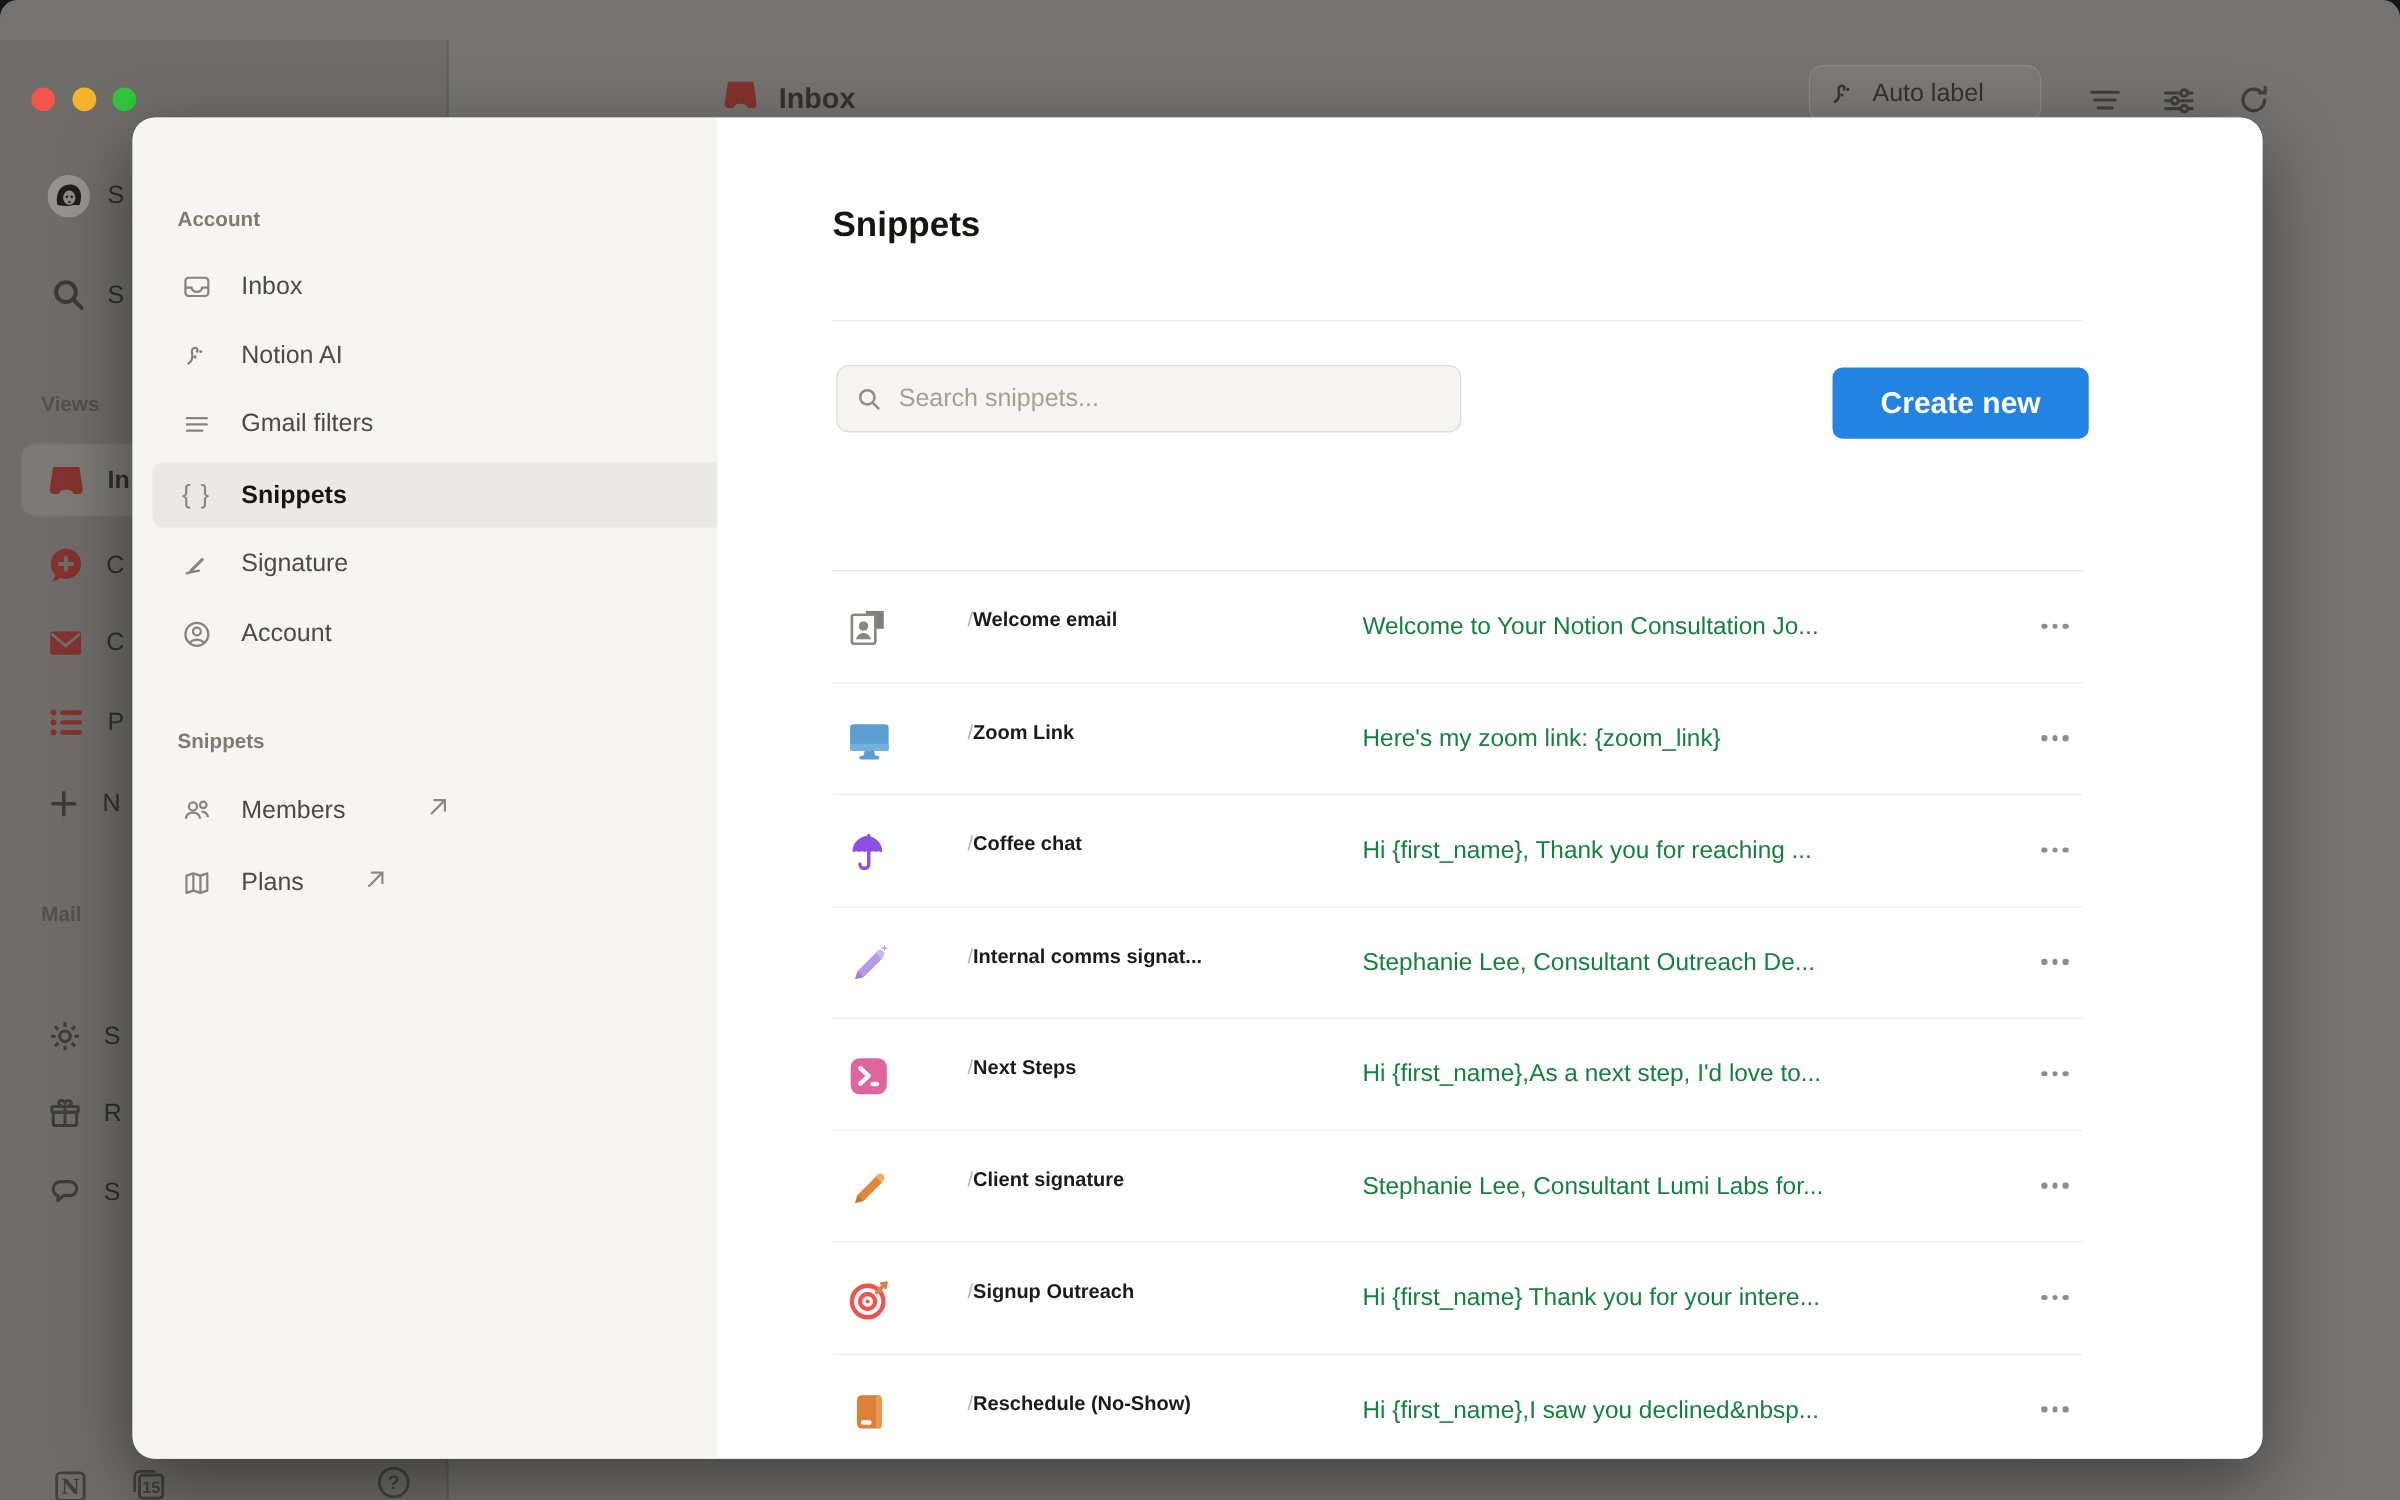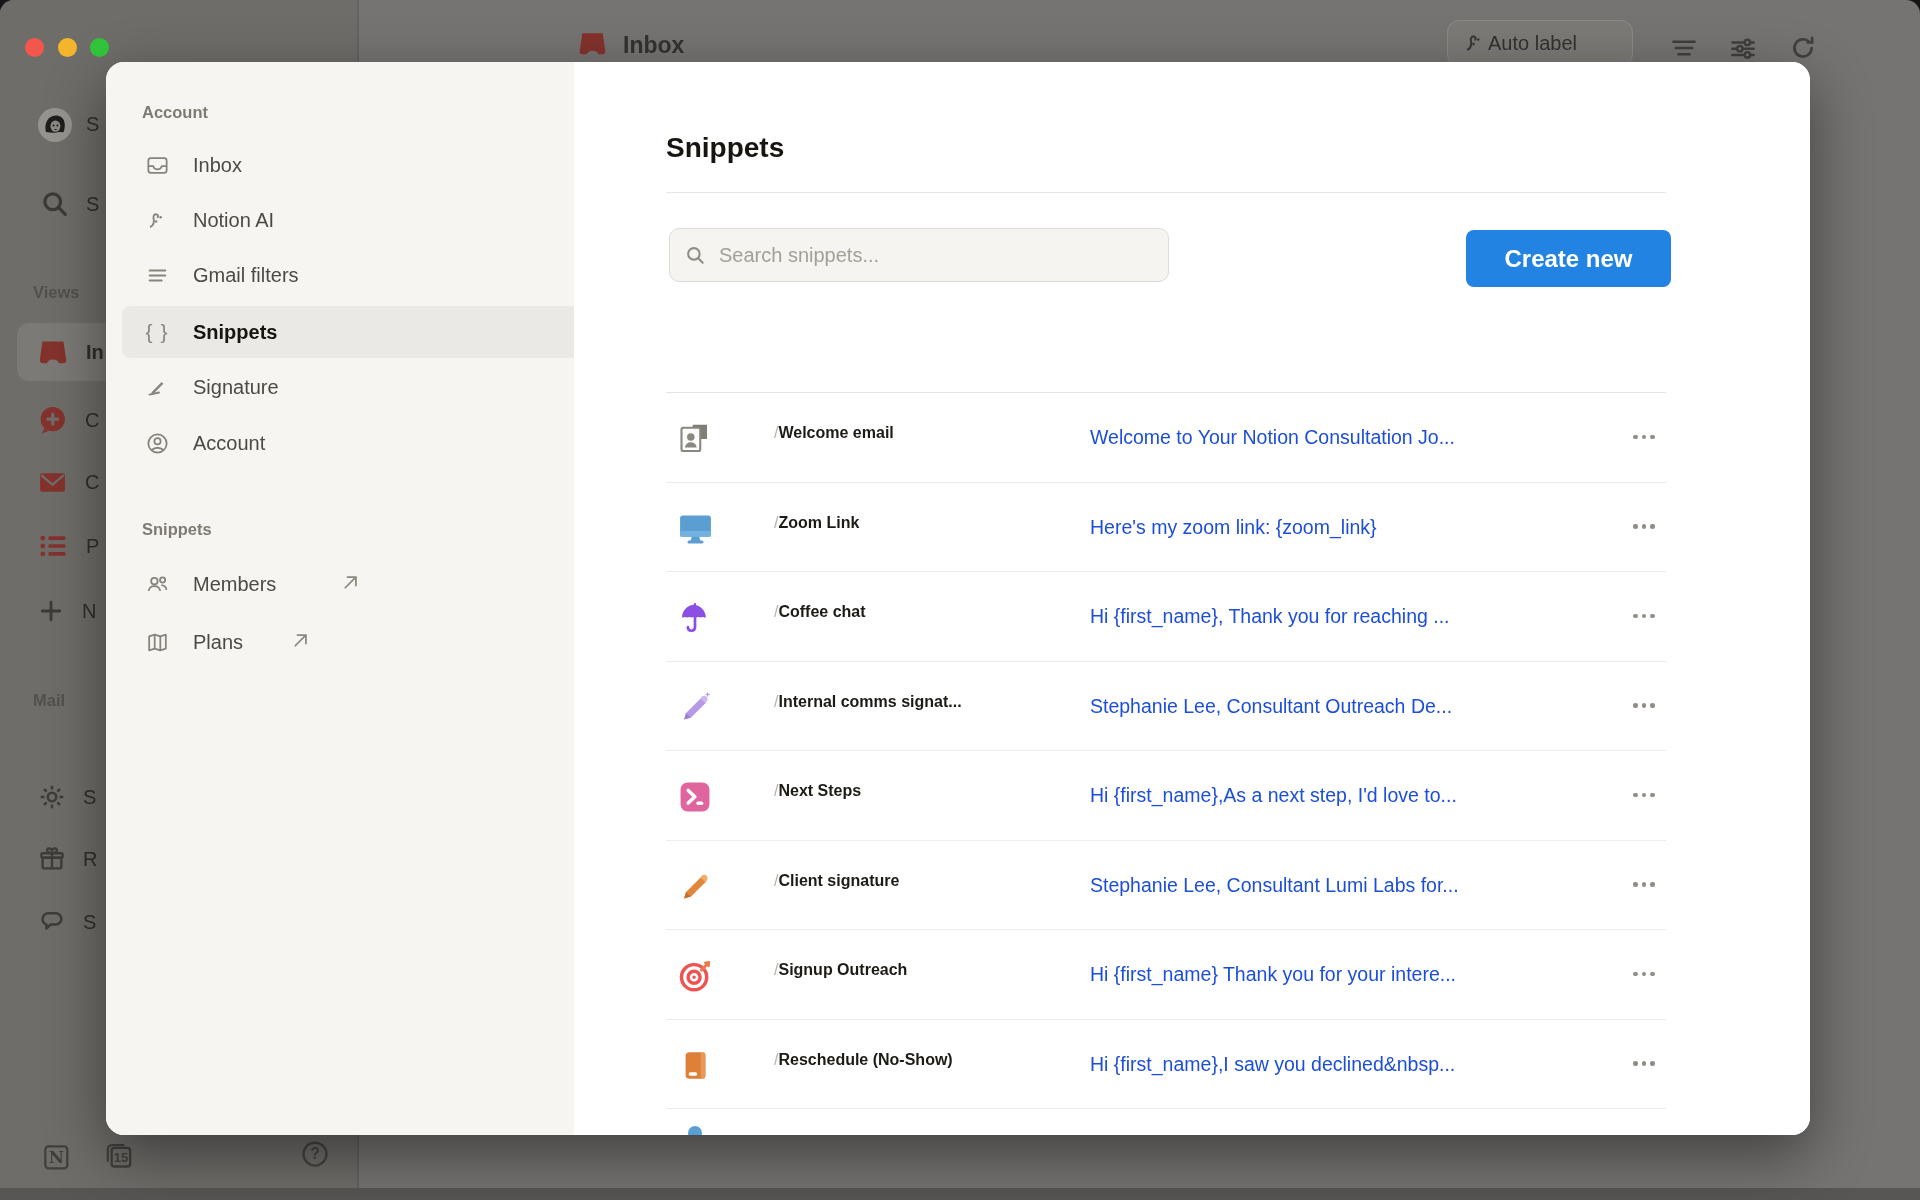--- a/index.html
+++ b/index.html
@@ -5,7 +5,7 @@
   html,body{margin:0;padding:0;background:#161616;}
   .screen{position:relative;width:1920px;height:1200px;overflow:hidden;
     font-family:"Liberation Sans",sans-serif;background:#767472;border-radius:14px 14px 0 0;}
-  .abs{position:absolute;}
+  .abs{position:absolute;margin-top:32px;}
   
   .bg-sidebar{left:0;top:0;width:358px;height:1200px;background:#6f6d6a;}
   .bg-vline{left:357px;top:0;width:2px;height:1200px;background:#63625f;}

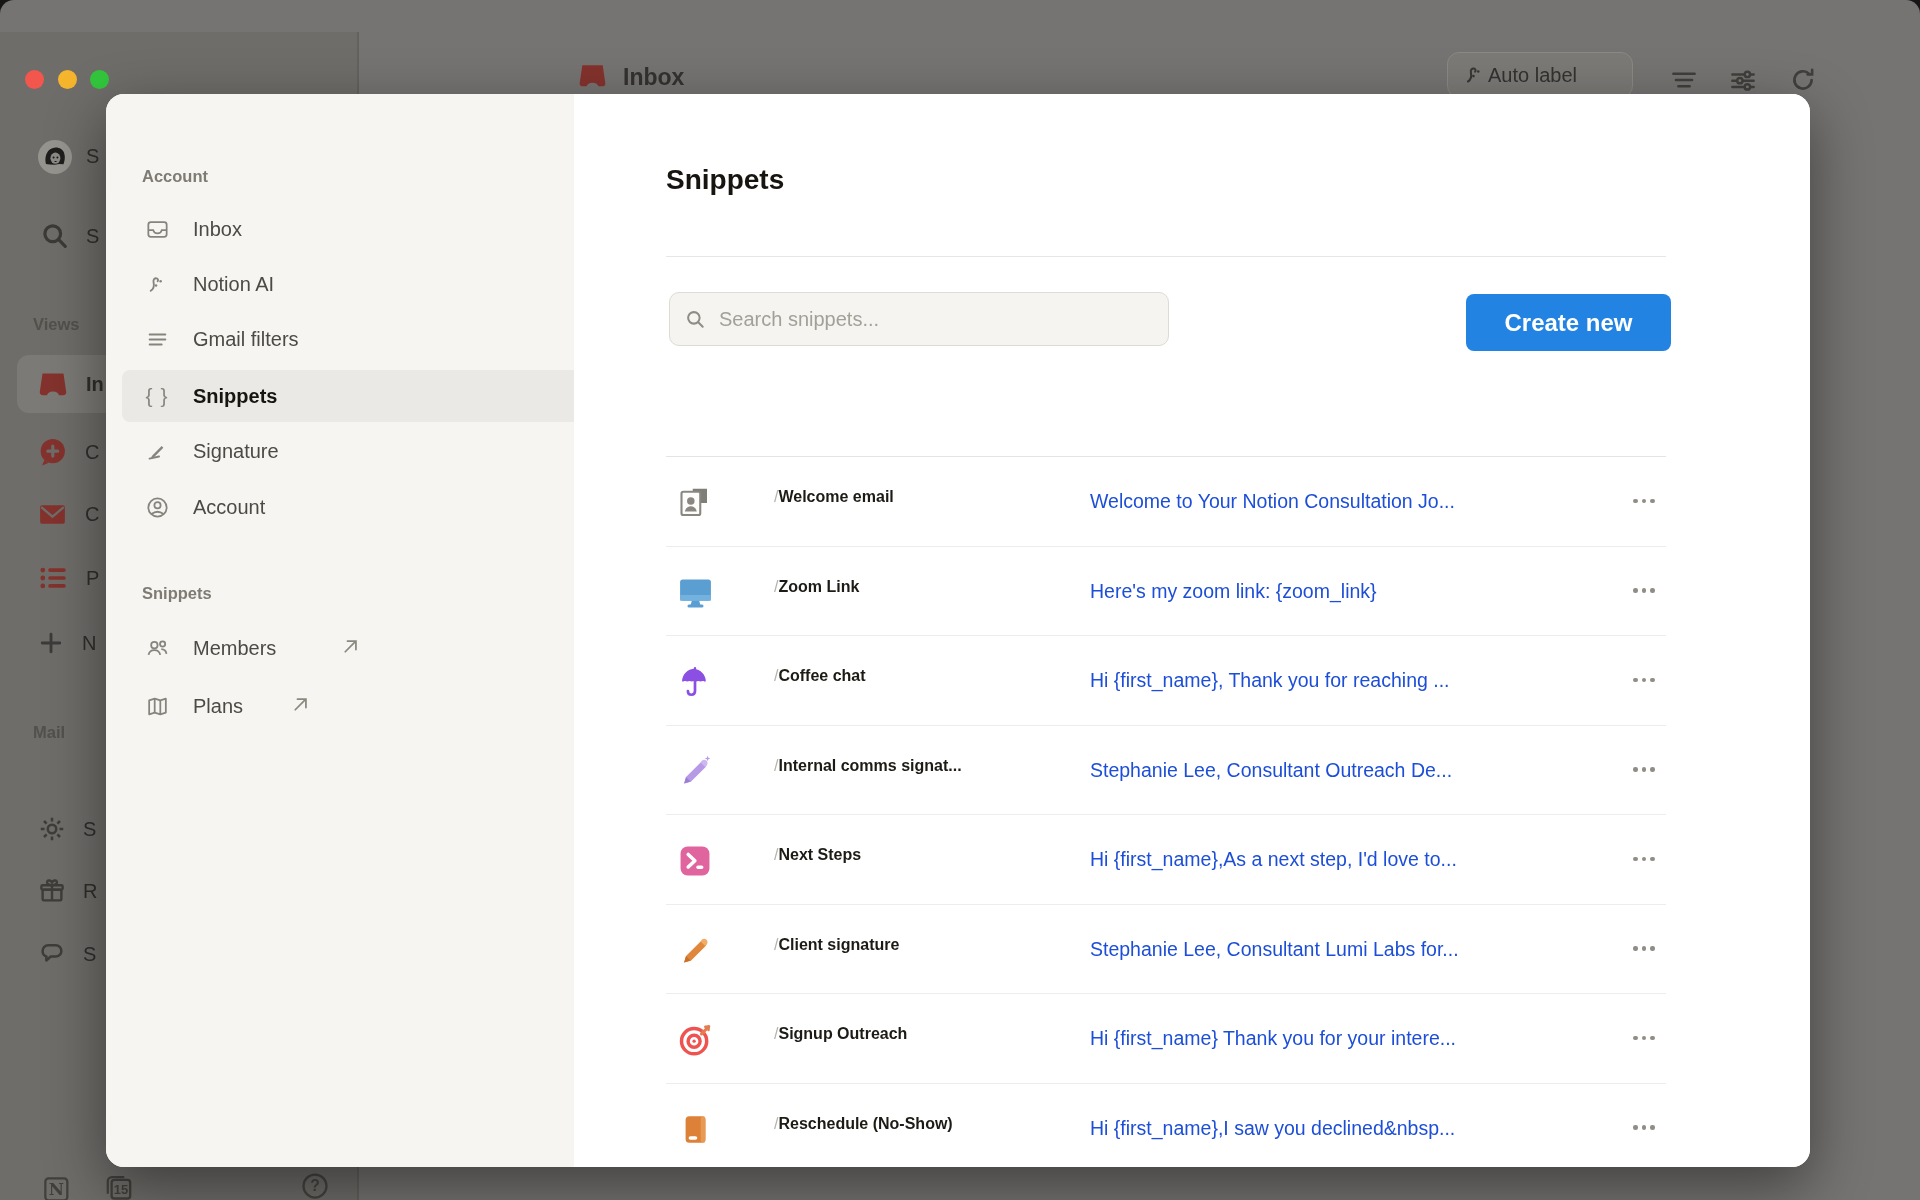--- a/index.html
+++ b/index.html
@@ -14,7 +14,7 @@
   .bg-hrow{display:flex;align-items:center;gap:14px;}
   .bg-htitle{font-size:23px;font-weight:700;color:#343230;}
   .autolabel{left:1447px;top:20px;width:186px;height:46px;border:1.5px solid #8b8985;
-    border-radius:12px;background:#7c7a77;display:flex;align-items:center;gap:0;
+    border-radius:12px;background:#7c7a77;display:flex;align-items:center;gap:10px;
     padding-left:14px;box-sizing:border-box;}
   .autolabel span{font-size:20px;color:#333230;font-weight:500;}
   .bg-toolbtn{width:34px;height:34px;top:31px;display:flex;align-items:center;justify-content:center;}

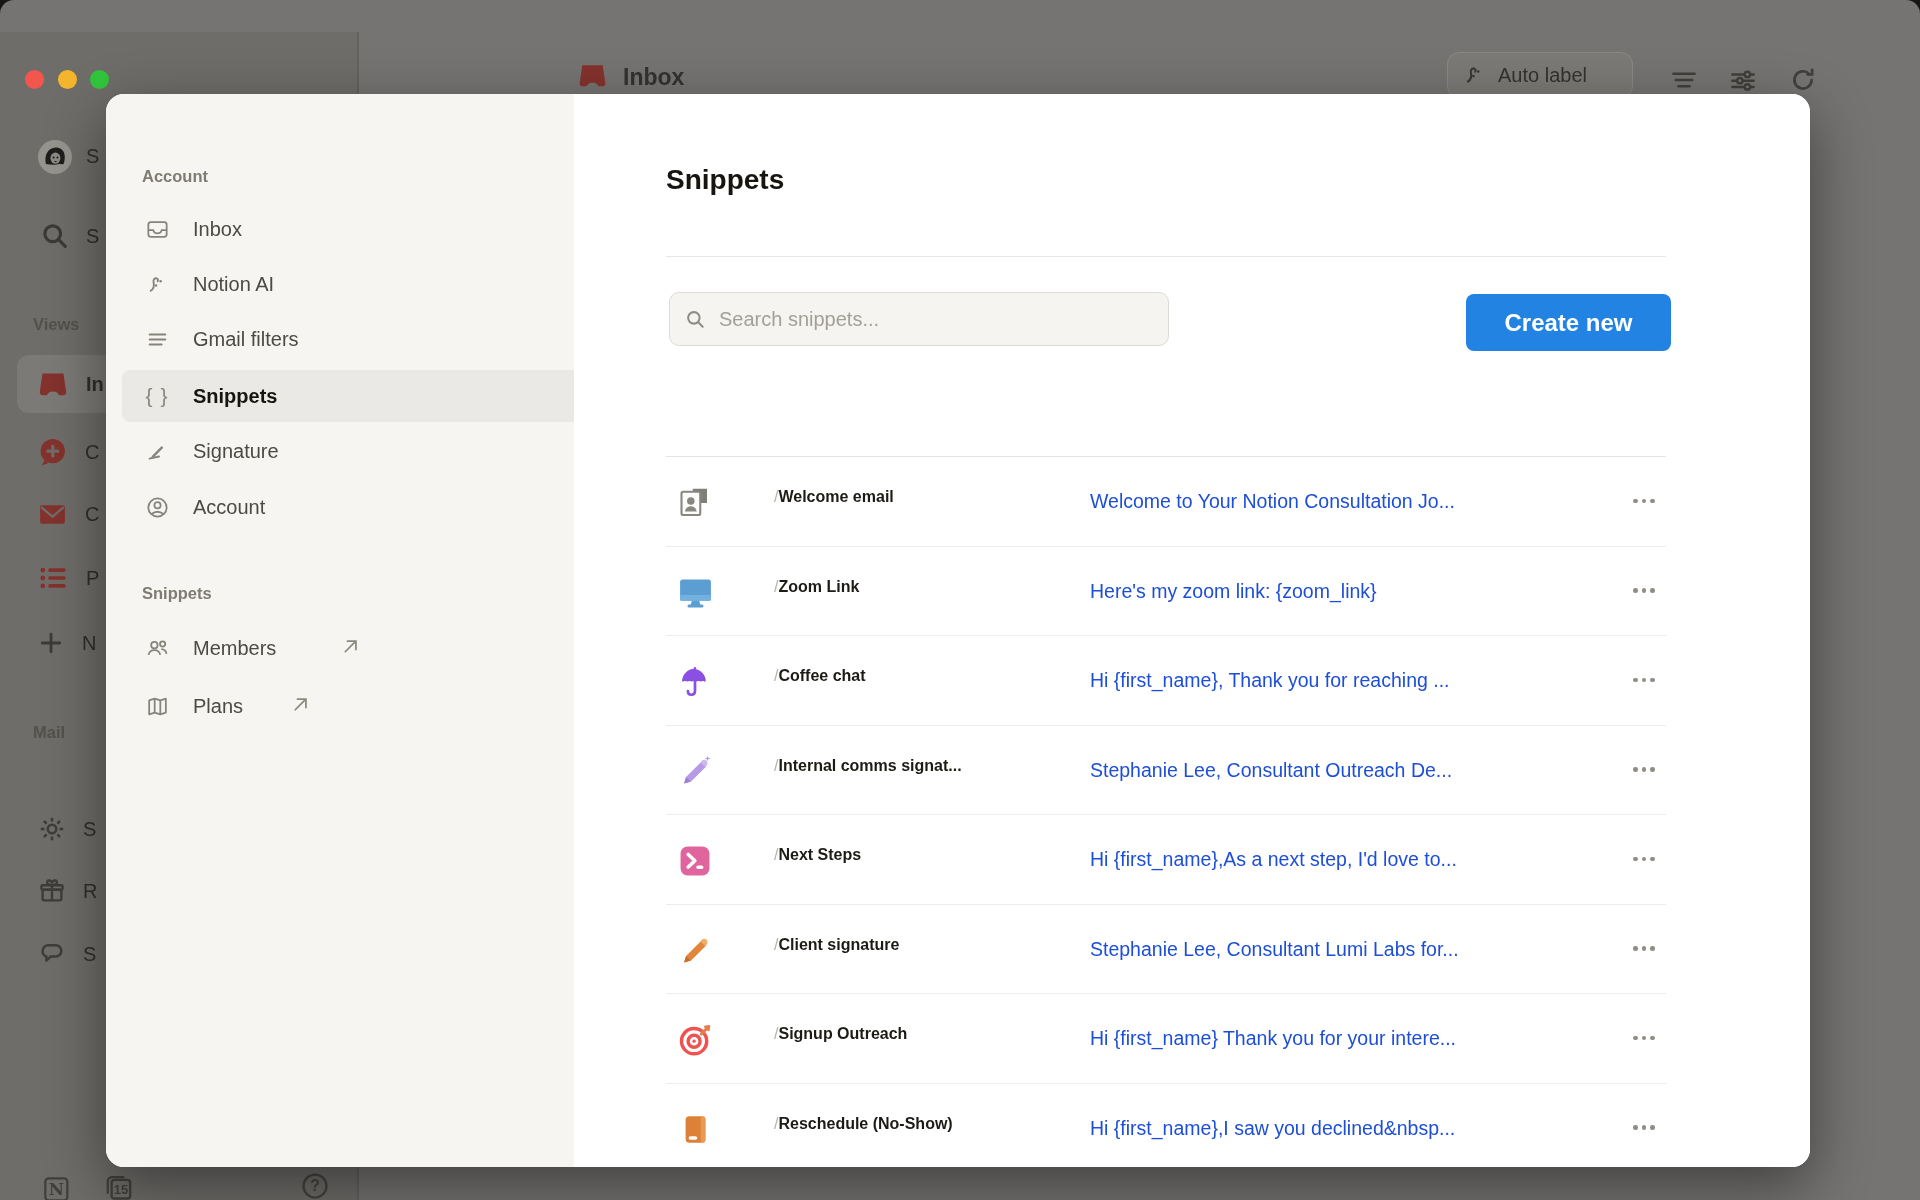--- a/index.html
+++ b/index.html
@@ -54,7 +54,7 @@
   .trow .sc{position:absolute;left:108px;top:31px;font-size:16px;white-space:nowrap;}
   .trow .sc .sl{color:#b6b3ac;}
   .trow .sc .nm{color:#1d1b15;font-weight:700;}
-  .trow .pv{position:absolute;left:424px;top:33px;font-size:19.5px;color:#1d4ed8;white-space:nowrap;}
+  .trow .pv{position:absolute;left:424px;top:33px;font-size:19.5px;color:#15803d;white-space:nowrap;}
   .menu{position:absolute;left:958px;top:30px;width:40px;height:28px;display:flex;align-items:center;
     justify-content:center;gap:4px;background:none;border:none;cursor:pointer;}
   .menu i{width:4.5px;height:4.5px;border-radius:50%;background:#908d86;}

